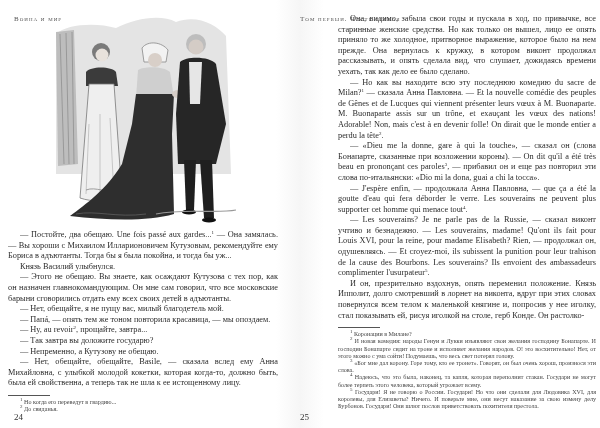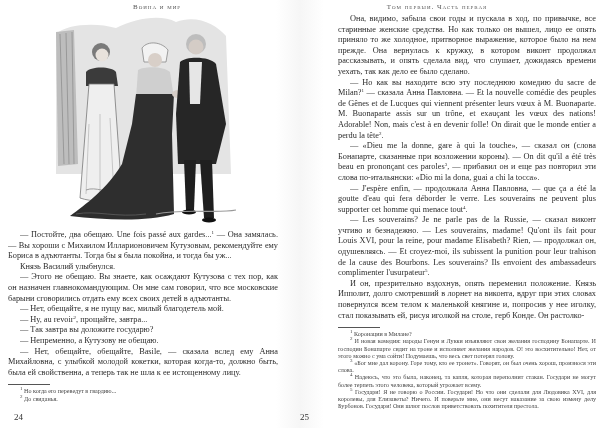--- a/index.html
+++ b/index.html
@@ -8,7 +8,7 @@
   .page { position: relative; width: 300px; height: 428px; }
   .page-left { background: linear-gradient(to right, #ffffff 0%, #ffffff 92%, #f6f6f6 100%); }
   .page-right { background: linear-gradient(to left, #ffffff 0%, #ffffff 92%, #f6f6f6 100%); }
-  .running-head { position: absolute; top: 3px; left: 0; right: 0; text-align: center; font-size: 7px; letter-spacing: 1px; font-variant: small-caps; color: #555; }
+  .running-head { position: absolute; top: 15px; left: 0; right: 0; font-size: 7px; letter-spacing: 1px; font-variant: small-caps; color: #555; }
   .page-left .running-head { padding-left: 14px; }
   .page-right .running-head { padding-right: 26px; }
 

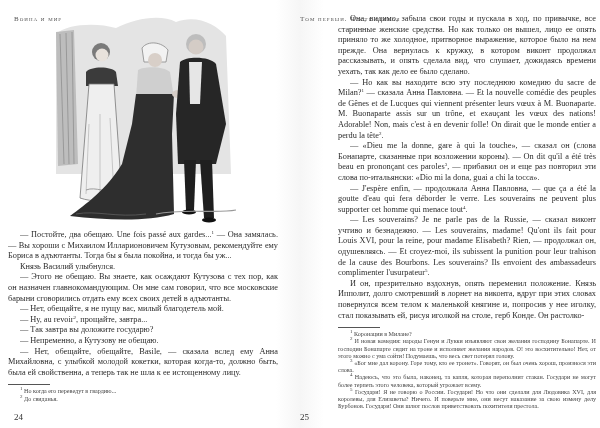--- a/index.html
+++ b/index.html
@@ -75,6 +75,7 @@
       <p><span>Князь Василий улыбнулся.</span></p>
       <p><span>— Этого не обещаю. Вы знаете, как осаждают Кутузова с тех пор, как он назначен главнокомандующим. Он мне сам говорил, что все московские барыни сговорились отдать ему всех своих детей в адъютанты.</span></p>
       <p><span>— Нет, обещайте, я не пущу вас, милый благодетель мой.</span></p>
+      <p><span>— Папá, — опять тем же тоном повторила красавица, — мы опоздаем.</span></p>
       <p><span>— Ну, au revoir</span><sup>2</sup><span>, прощайте, завтра...</span></p>
       <p><span>— Так завтра вы доложите государю?</span></p>
       <p><span>— Непременно, а Кутузову не обещаю.</span></p>

